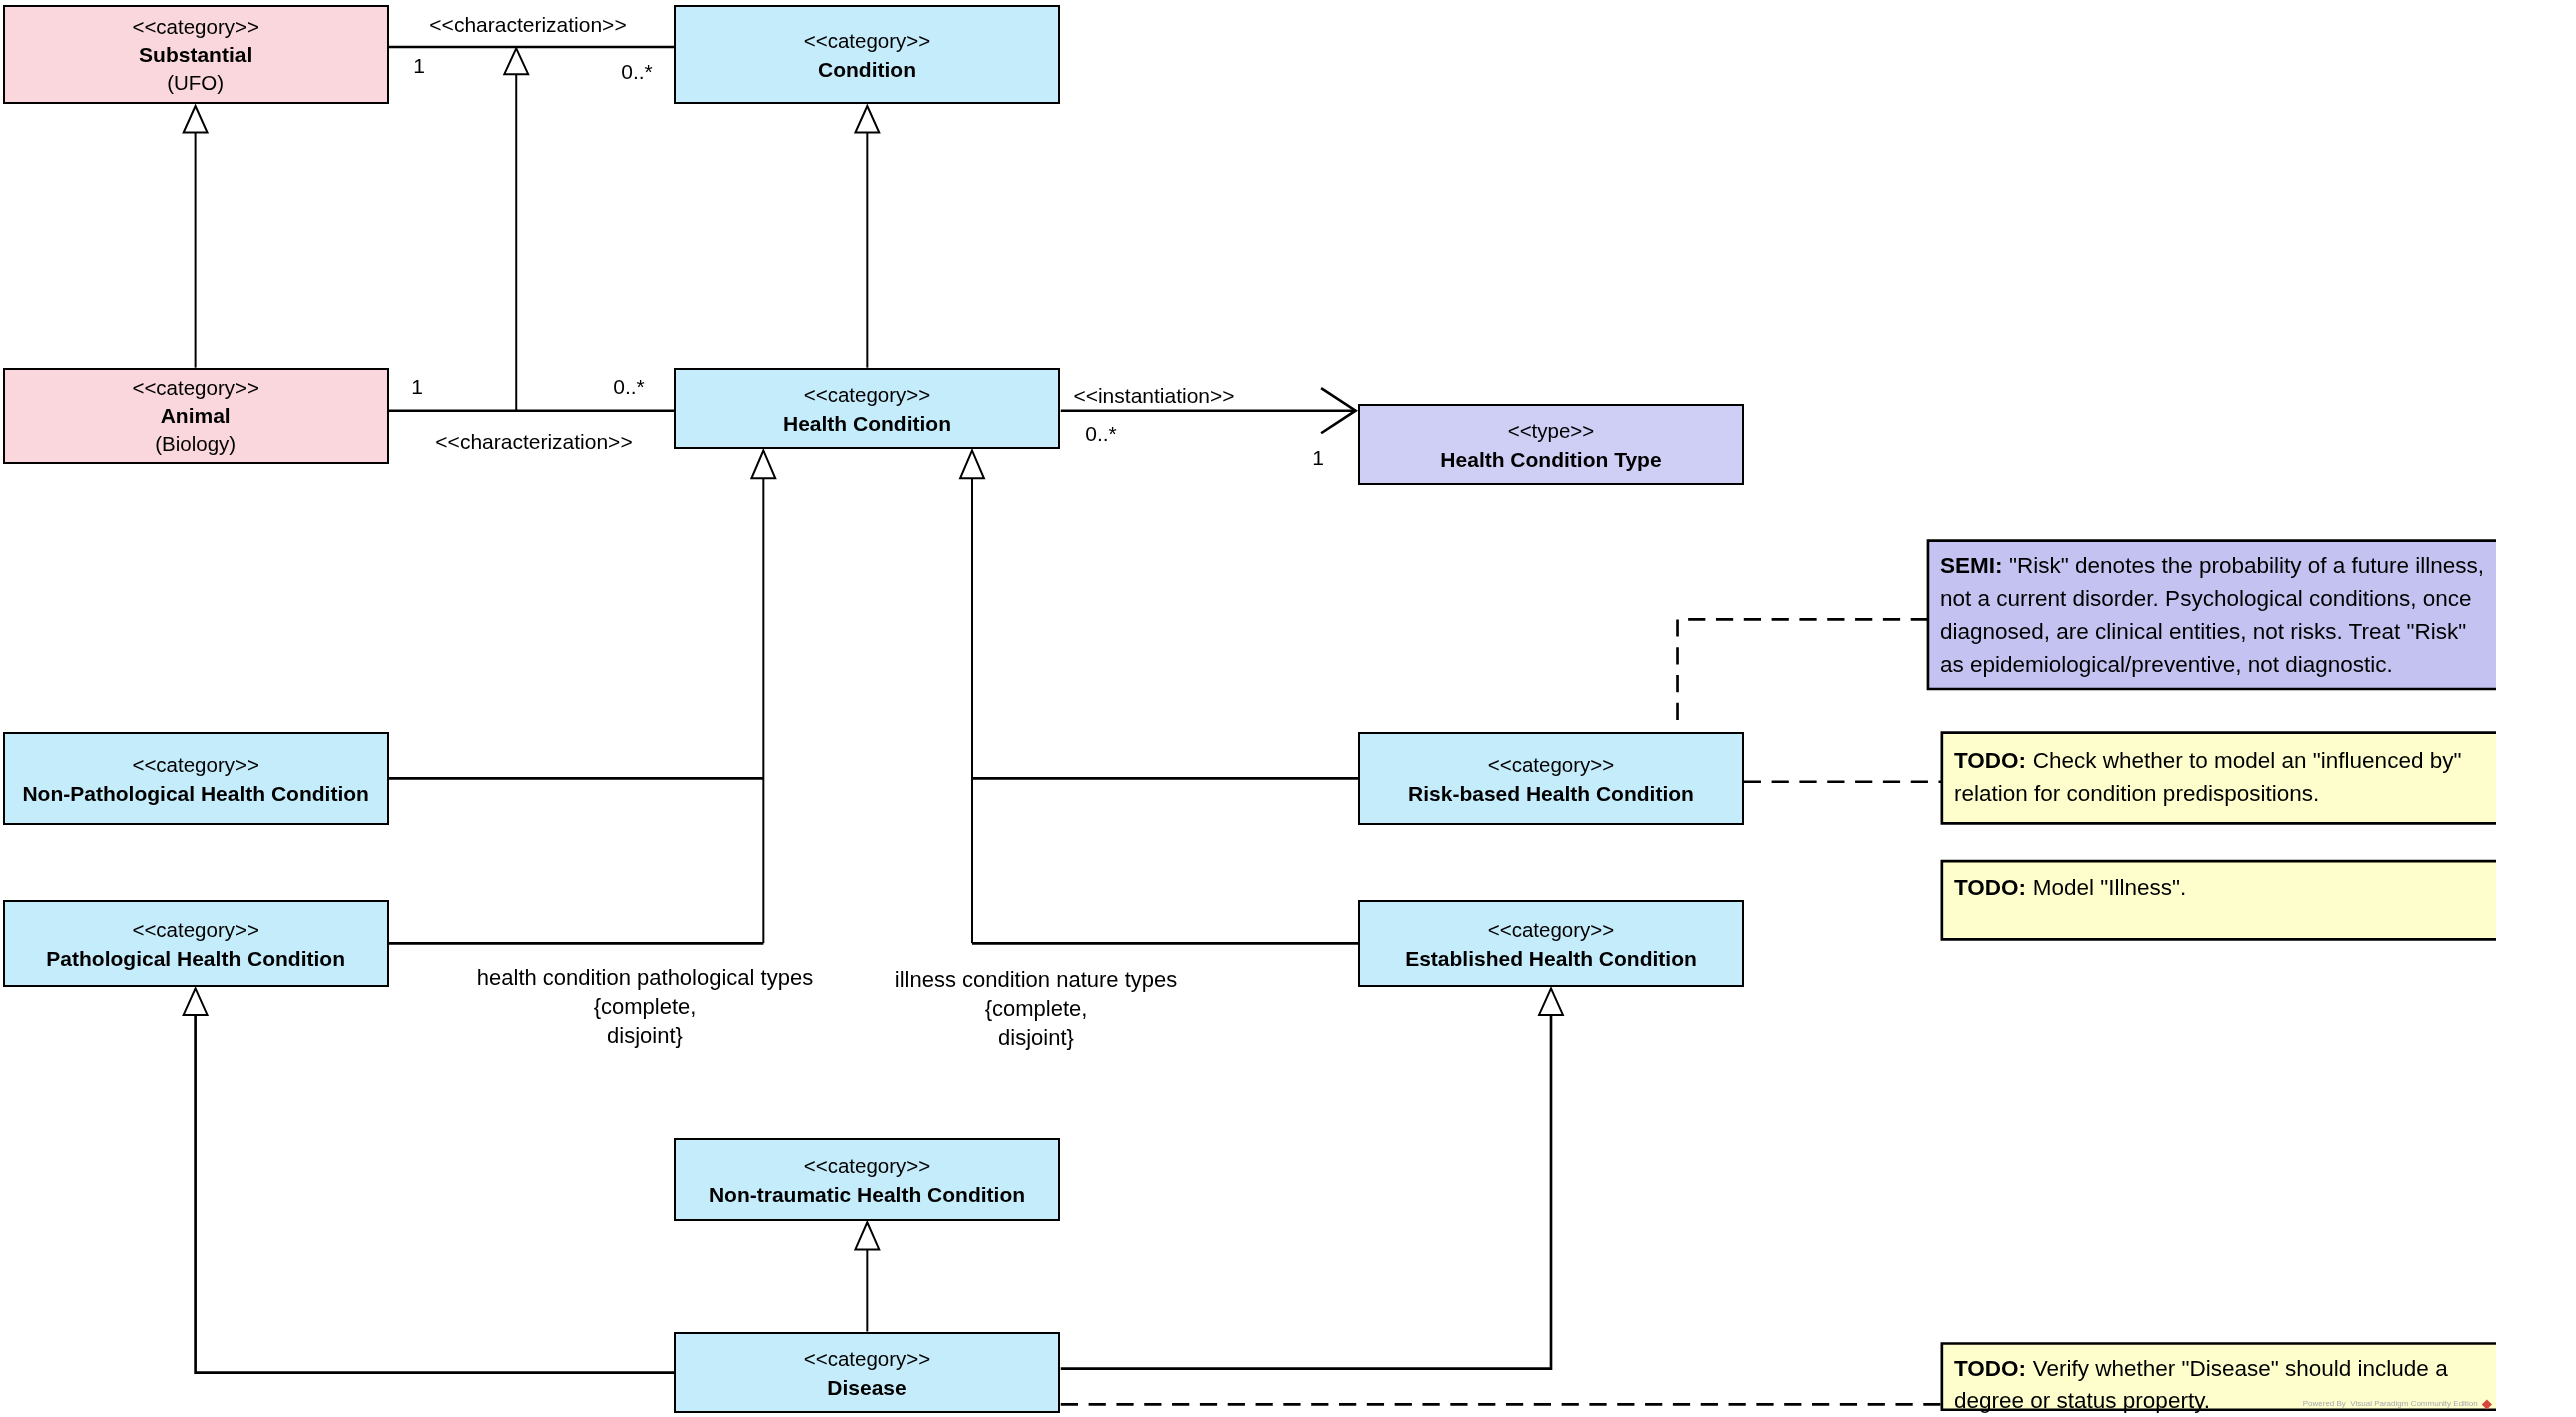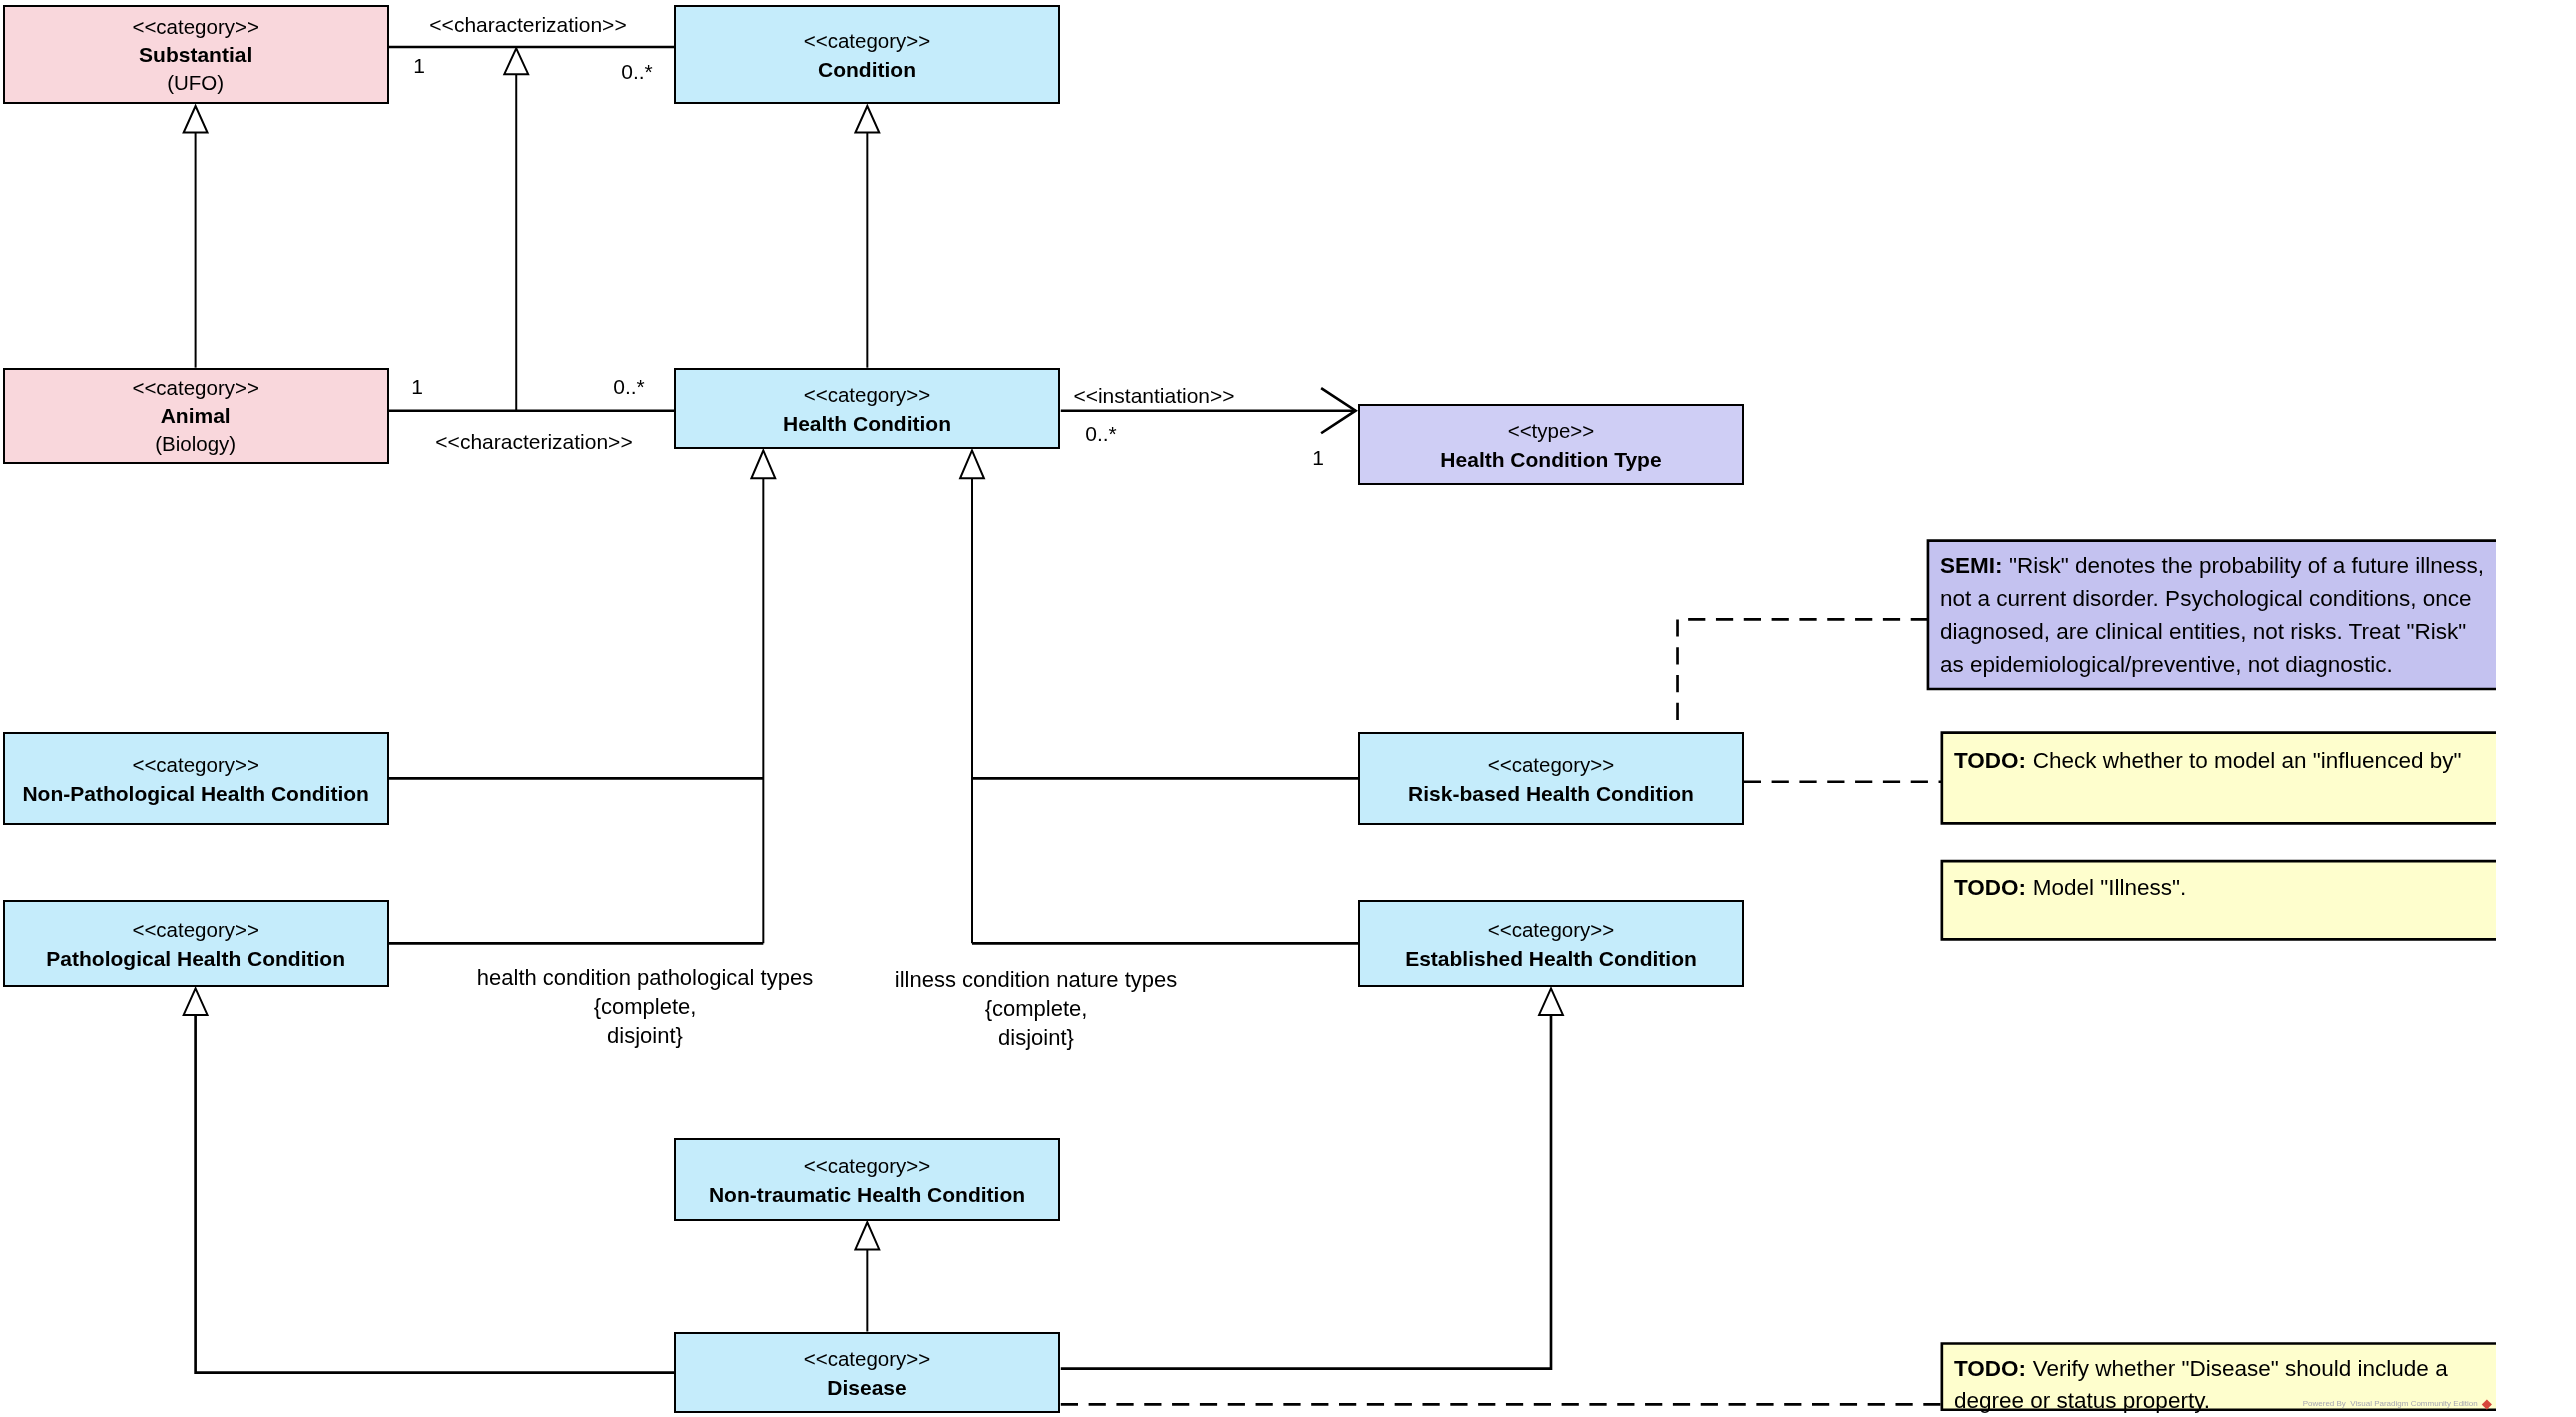--- a/index.html
+++ b/index.html
@@ -178,6 +178,7 @@
 
   <div class="note-text" style="left:1954px;top:744px;width:606px;">
     <div><span class="bold">TODO:</span><span>Check whether to model an "influenced by"</span></div>
+    <div>relation for condition predispositions.</div>
   </div>
 
   <div class="note-text" style="left:1954px;top:871px;width:606px;">

